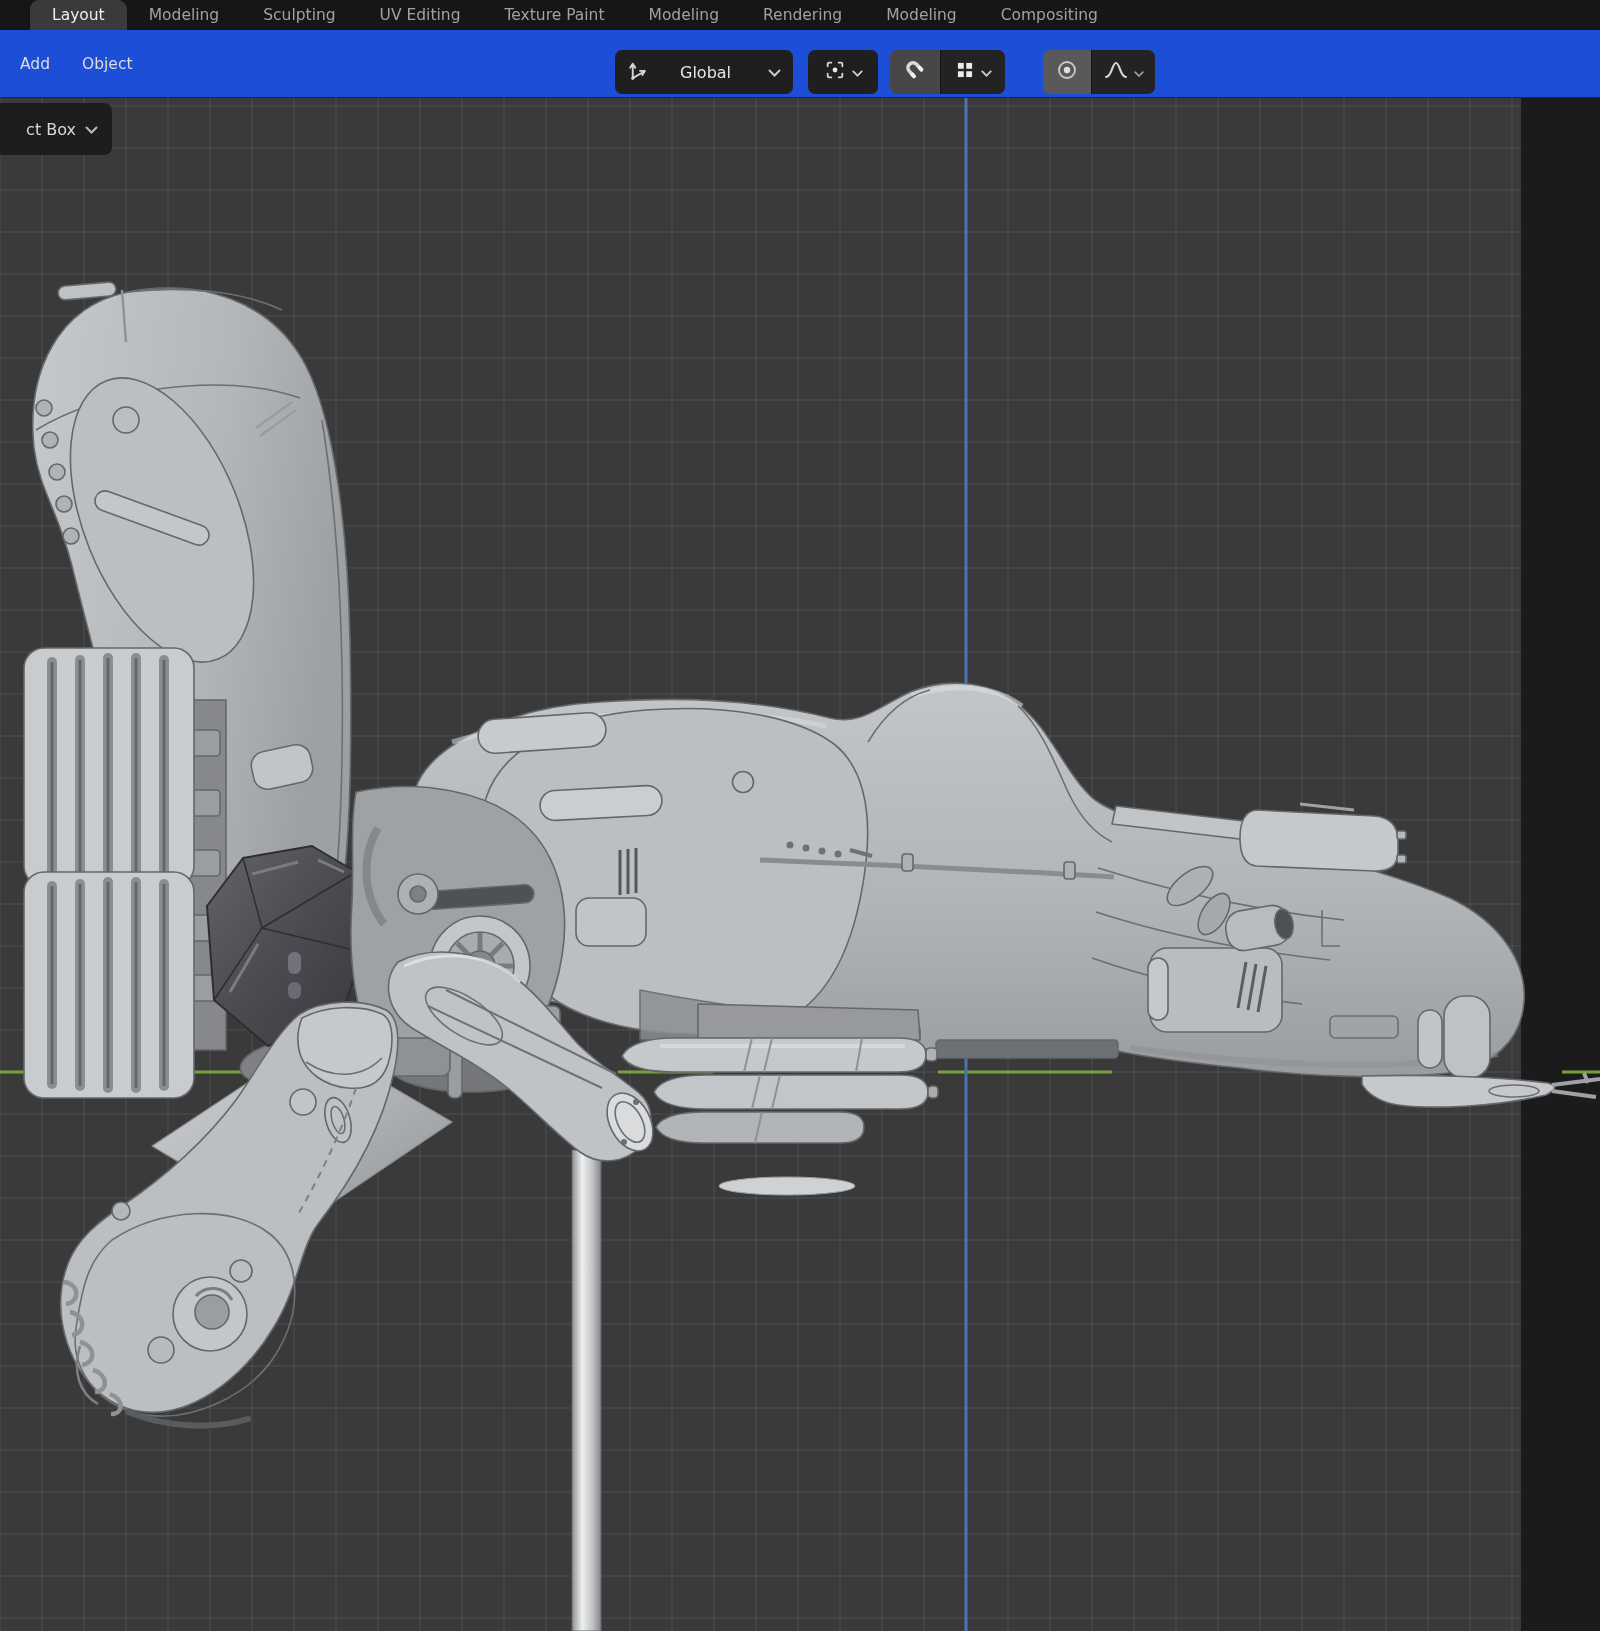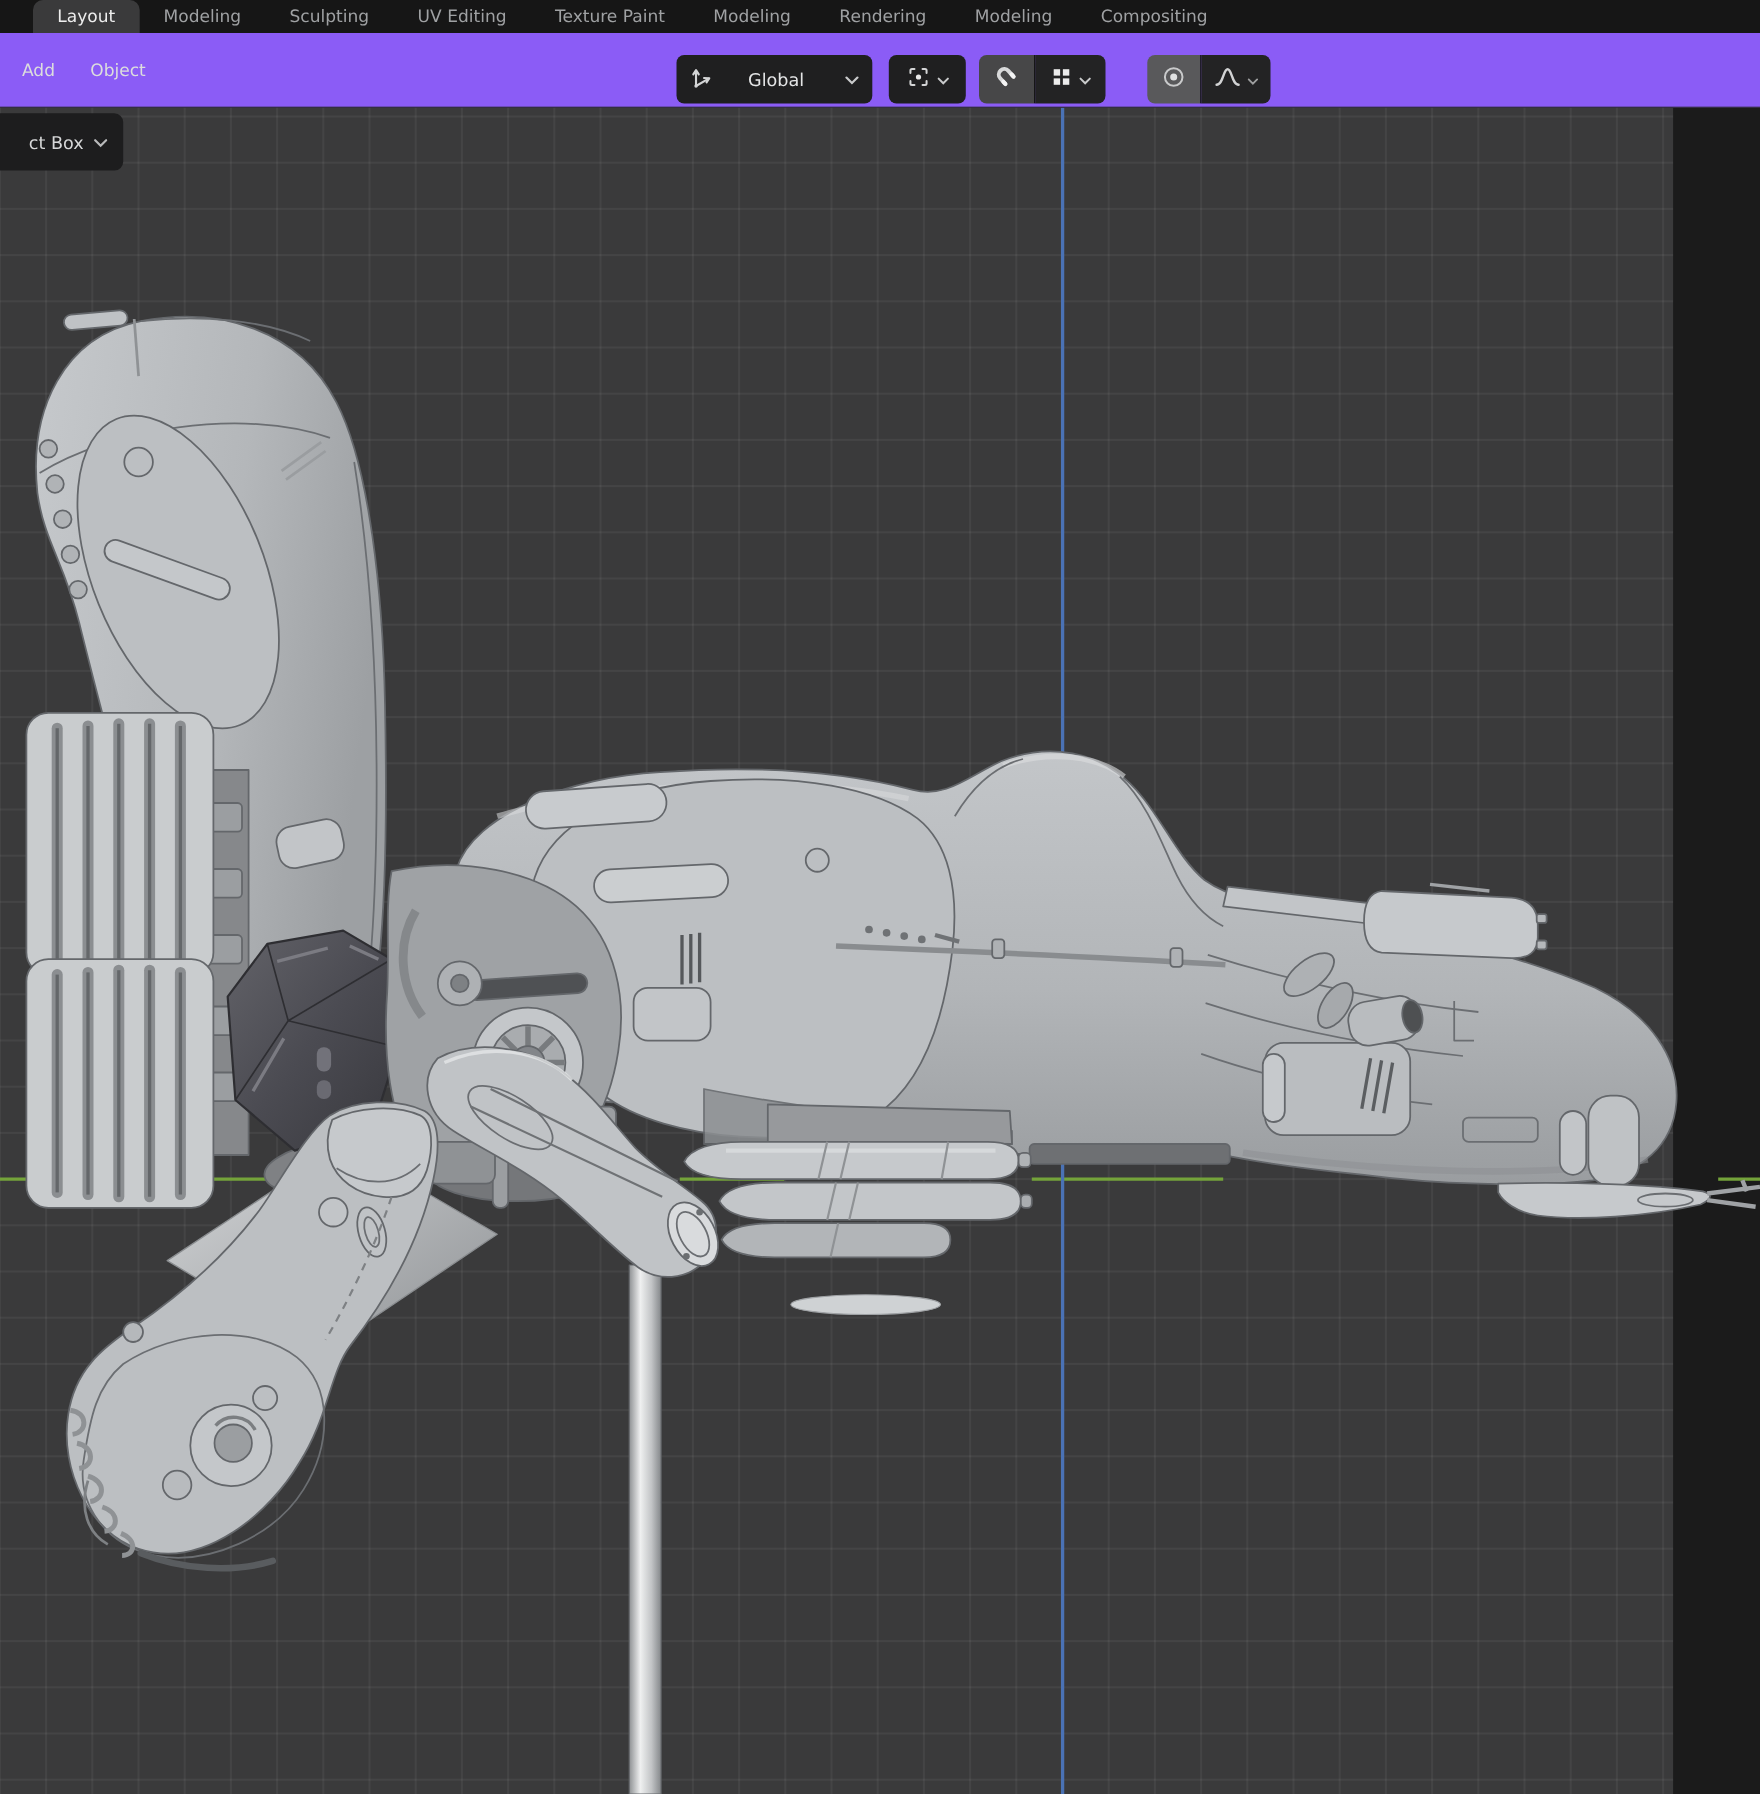--- a/index.html
+++ b/index.html
@@ -22,7 +22,7 @@
   
   .vp-header{
     position:absolute;left:0;top:30px;width:1600px;height:68px;
-    background:#8b5cf6;border-bottom:1px solid #252526;box-sizing:border-box;
+    background:#1d4ed8;border-bottom:1px solid #252526;box-sizing:border-box;
   }
   .menu-row{position:absolute;left:4px;top:0;height:68px;display:flex;align-items:center;}
   .menu-item{padding:0 16px;font-size:15.5px;color:#dcdddd;}

